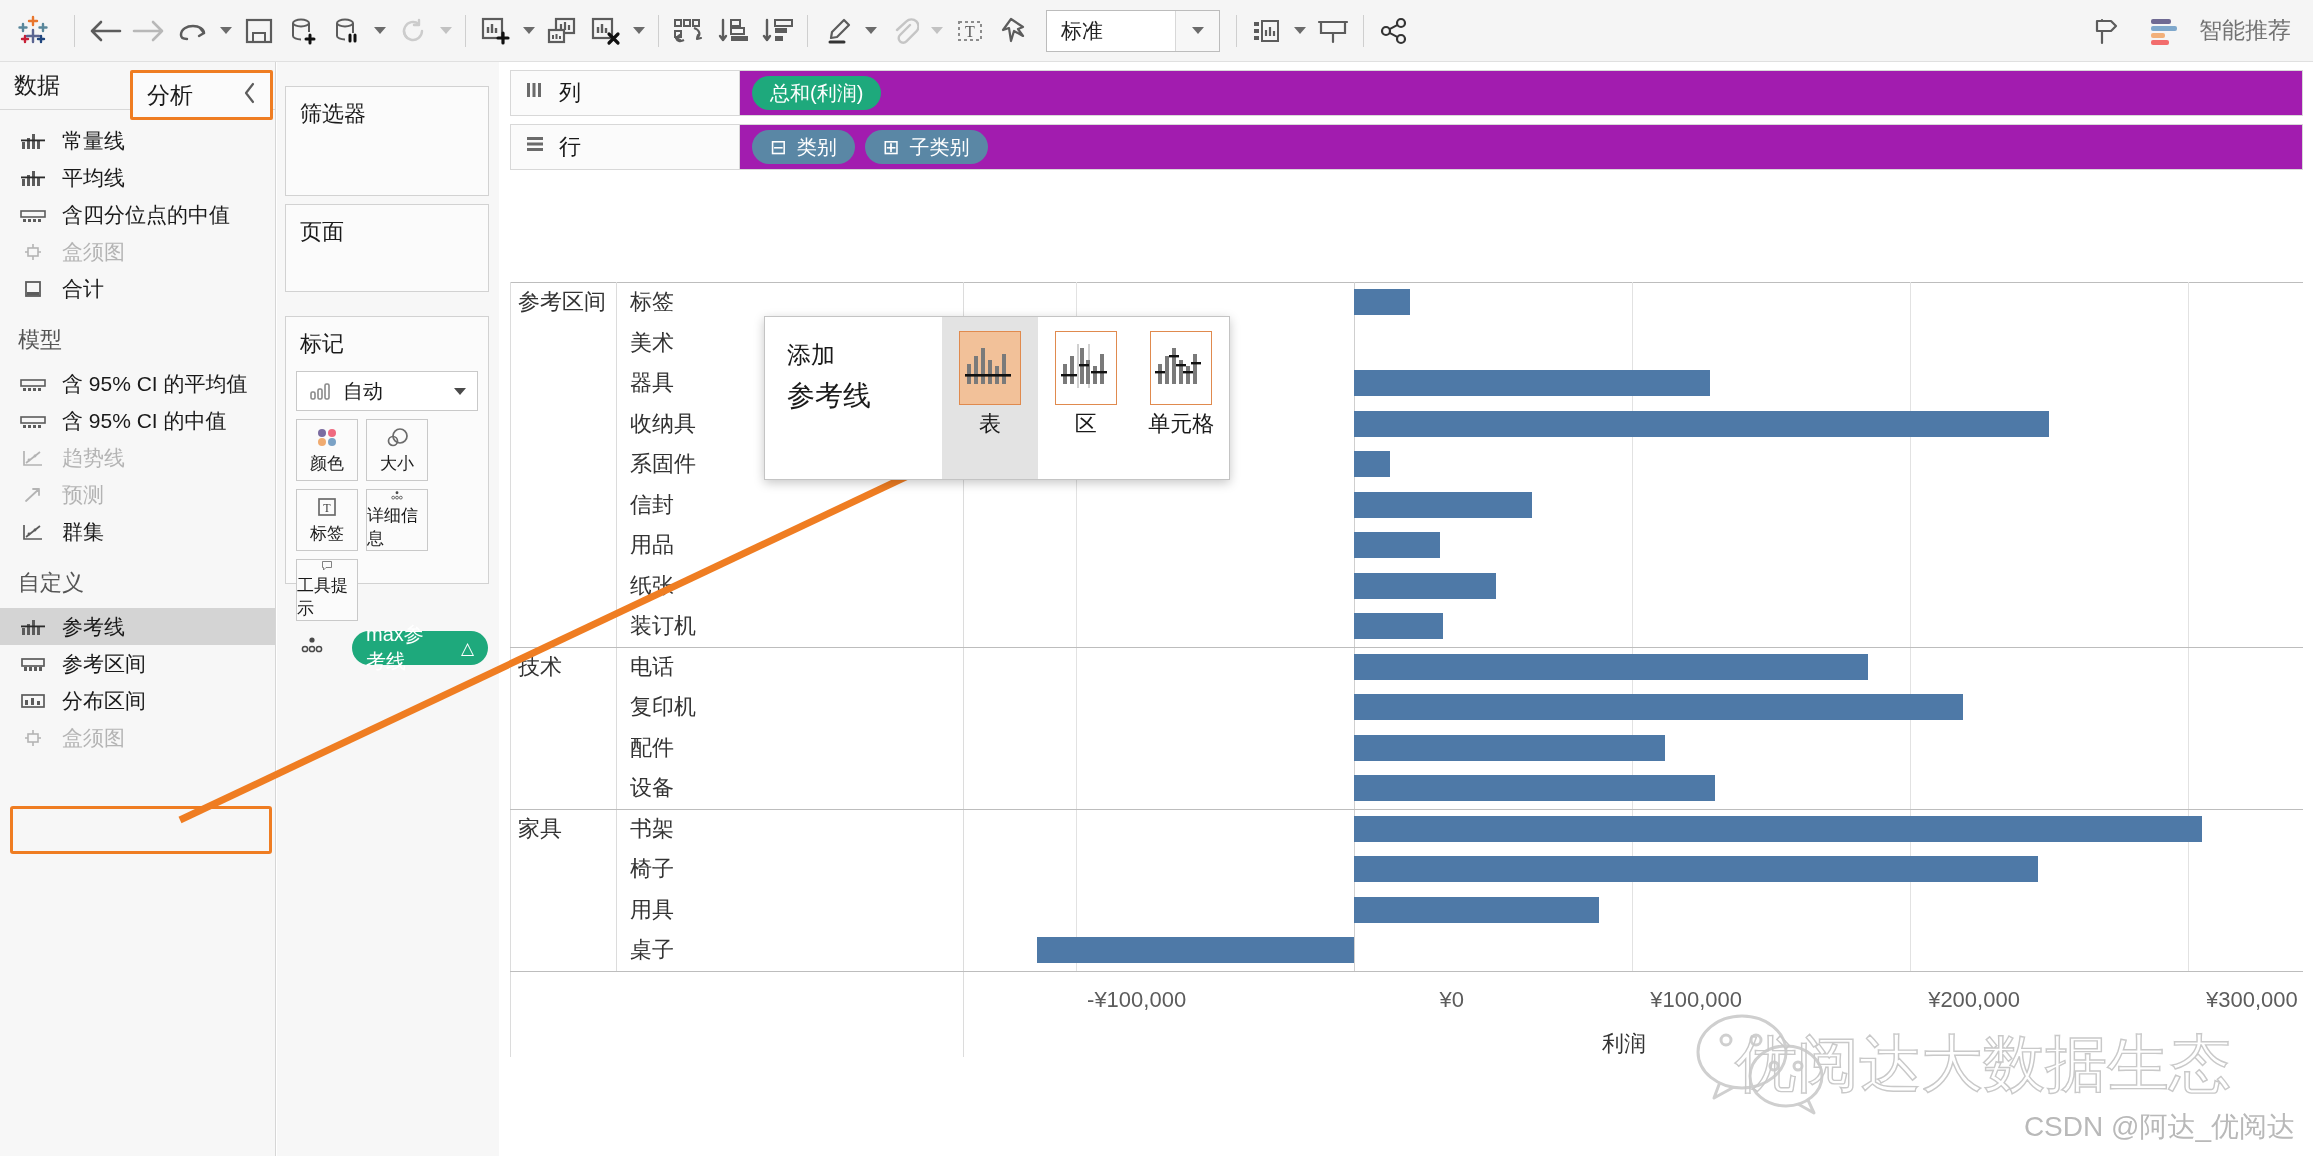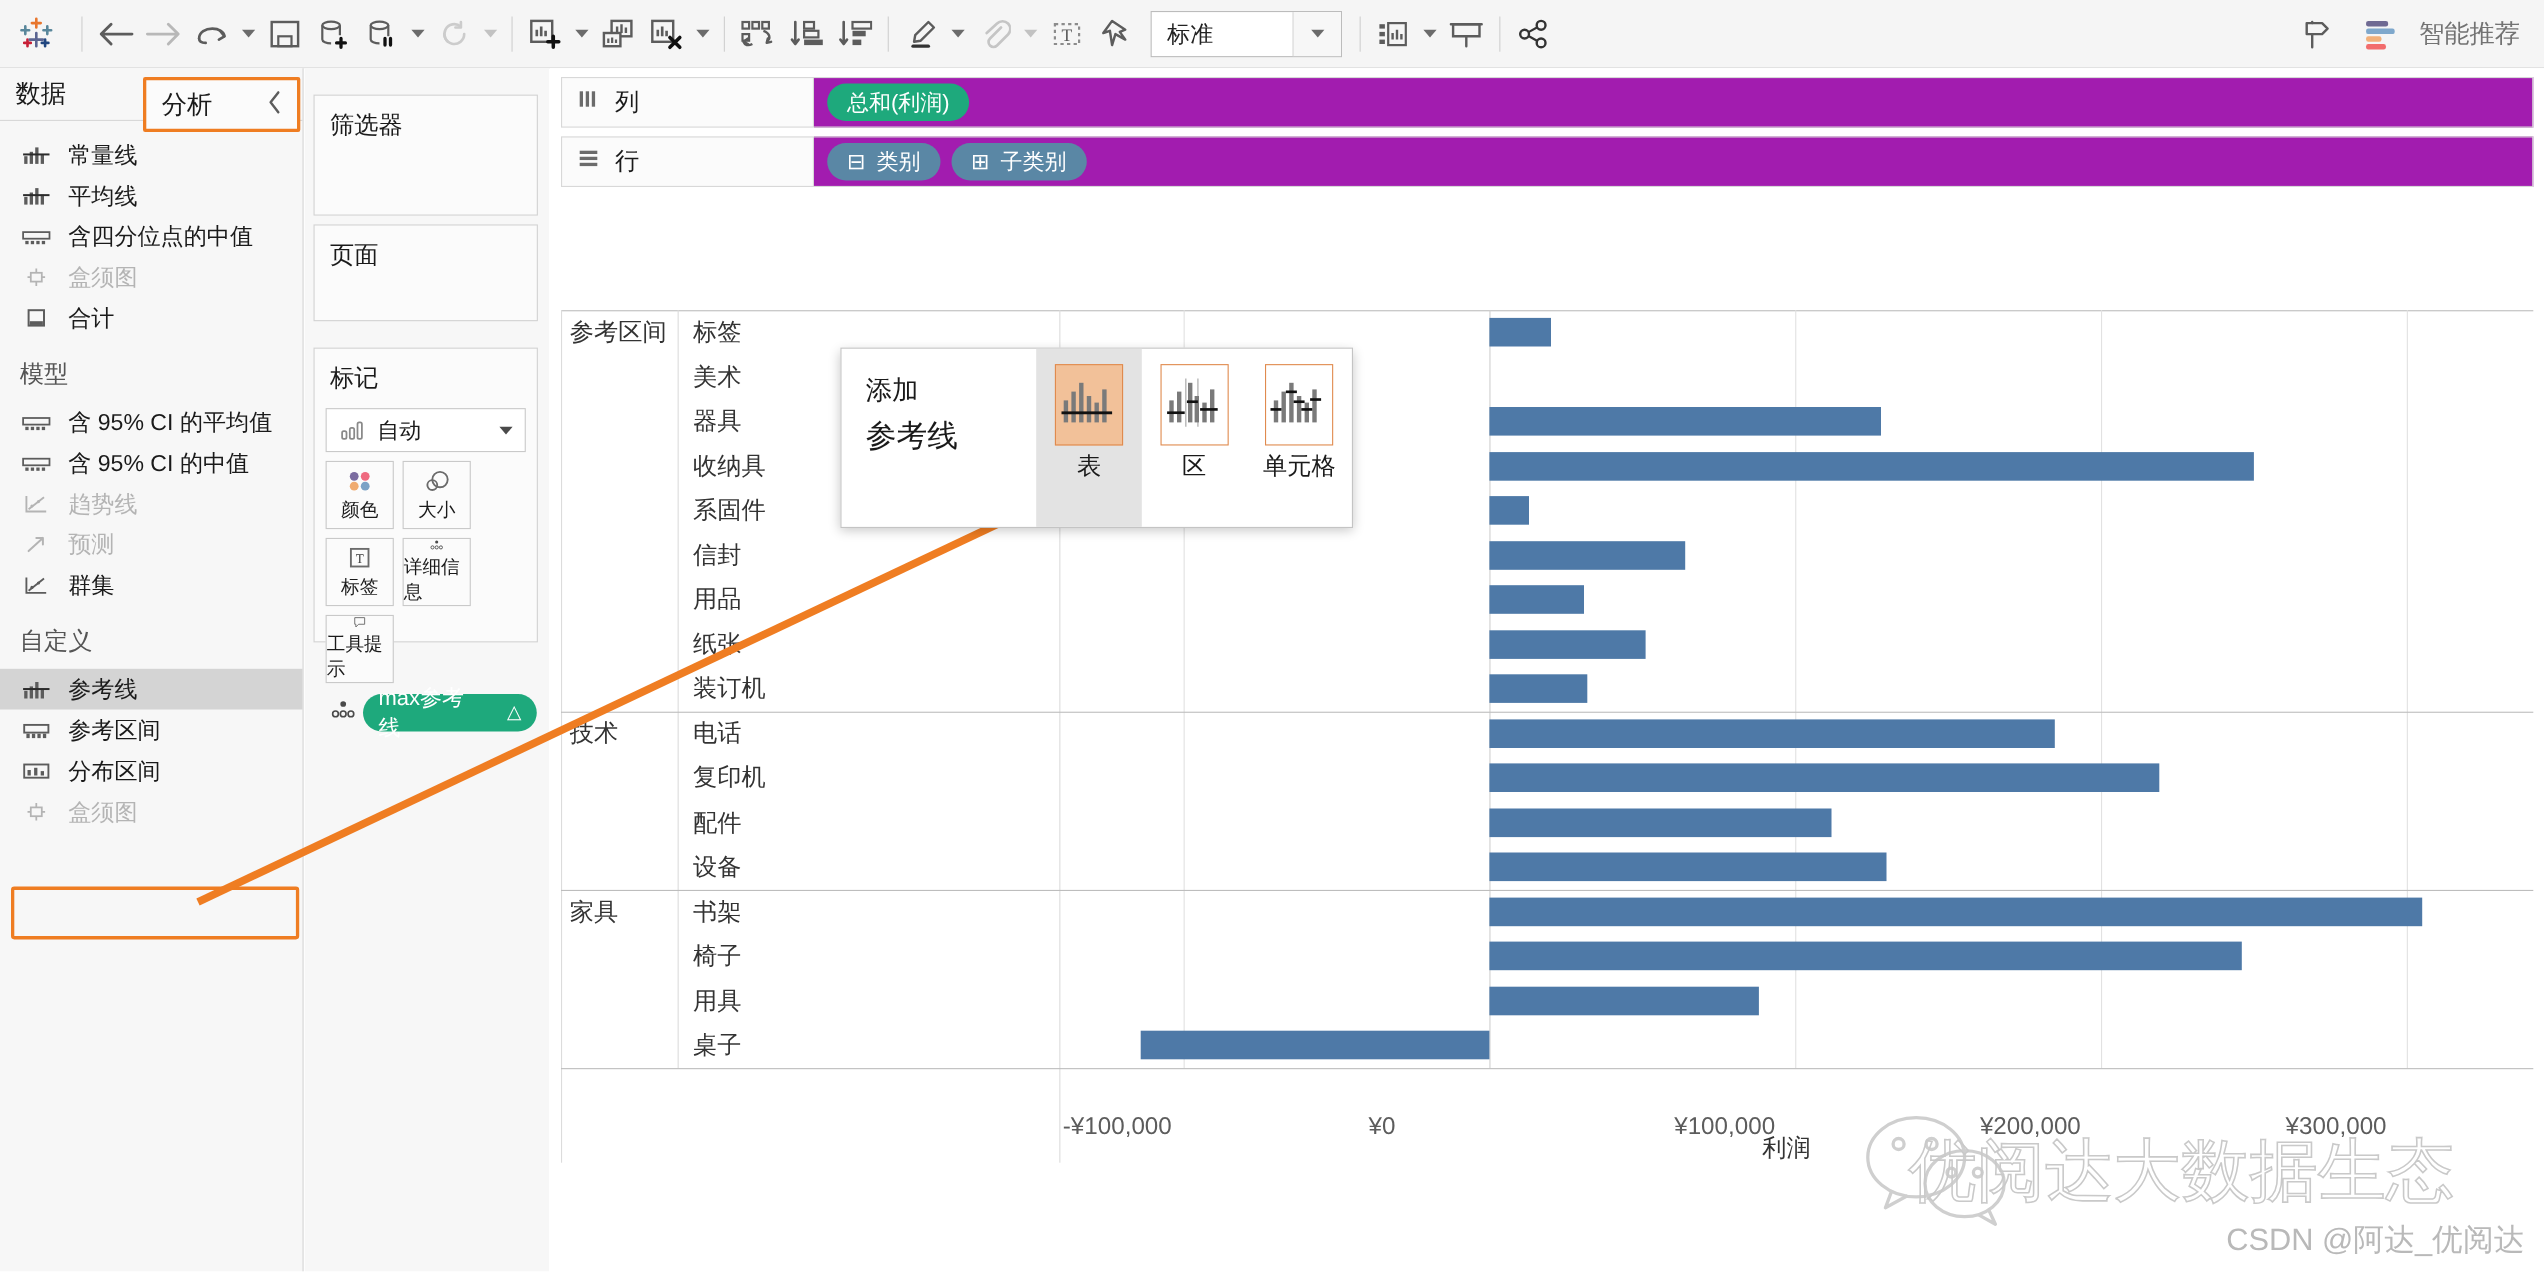--- a/index.html
+++ b/index.html
@@ -83,7 +83,7 @@
     cursor: pointer; gap: 2px;
   }
   .prop .pl { font-size: 17px; color: #1a1a1a; }
-  .pill-row { display: flex; align-items: center; gap: 4px; padding: 10px 0 0 12px; }
+  .pill-row { display: flex; align-items: center; gap: 26px; padding: 10px 0 0 12px; }
   .pill-green {
     background: #1ea97c; color: #fff; border-radius: 20px; height: 34px;
     display: flex; align-items: center; padding: 0 14px; font-size: 20px; gap: 26px;

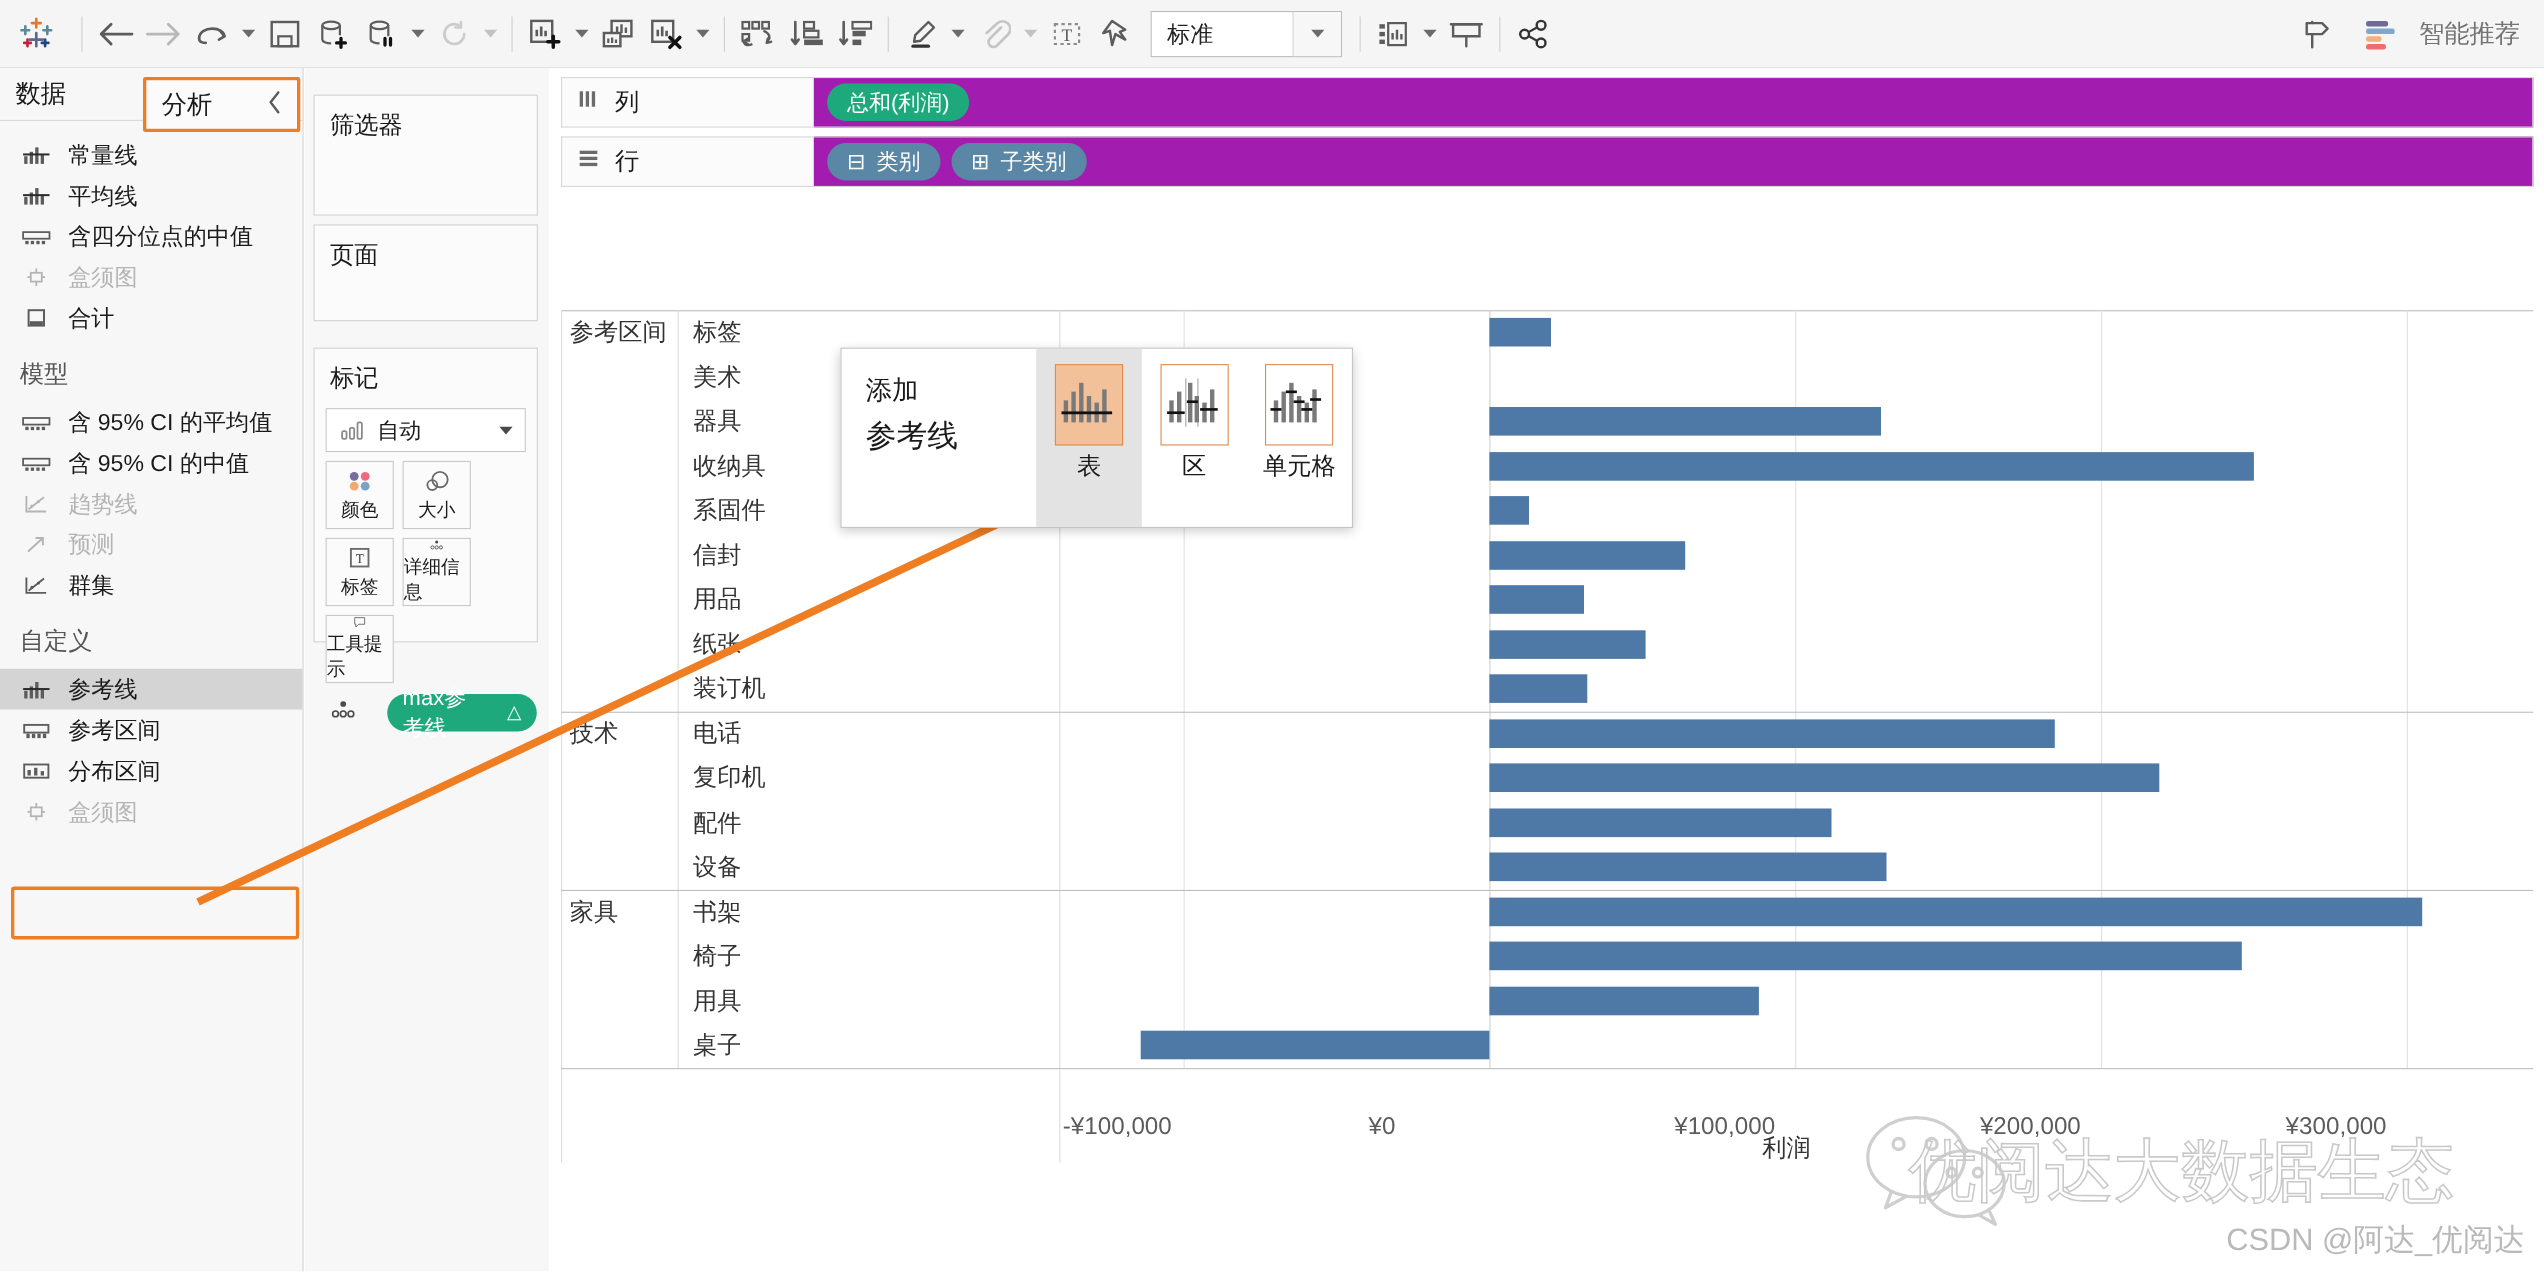--- a/index.html
+++ b/index.html
@@ -122,7 +122,7 @@
   .zeroline { position: absolute; width: 1px; background: #cfcfcf; }
   .bar { position: absolute; background: #4e79a7; }
   .axis-line { position:absolute; height:1px; background:#bdbdbd; }
-  .tick { position: absolute; font-size: 22px; color: #5c5c5c; text-align: left; margin-top: 24px; }
+  .tick { position: absolute; font-size: 22px; color: #5c5c5c; text-align: right; }
   .axis-title { position: absolute; font-size: 22px; color: #333; }
   .vsep-header { position:absolute; width:1px; background:#dcdcdc; }
 

